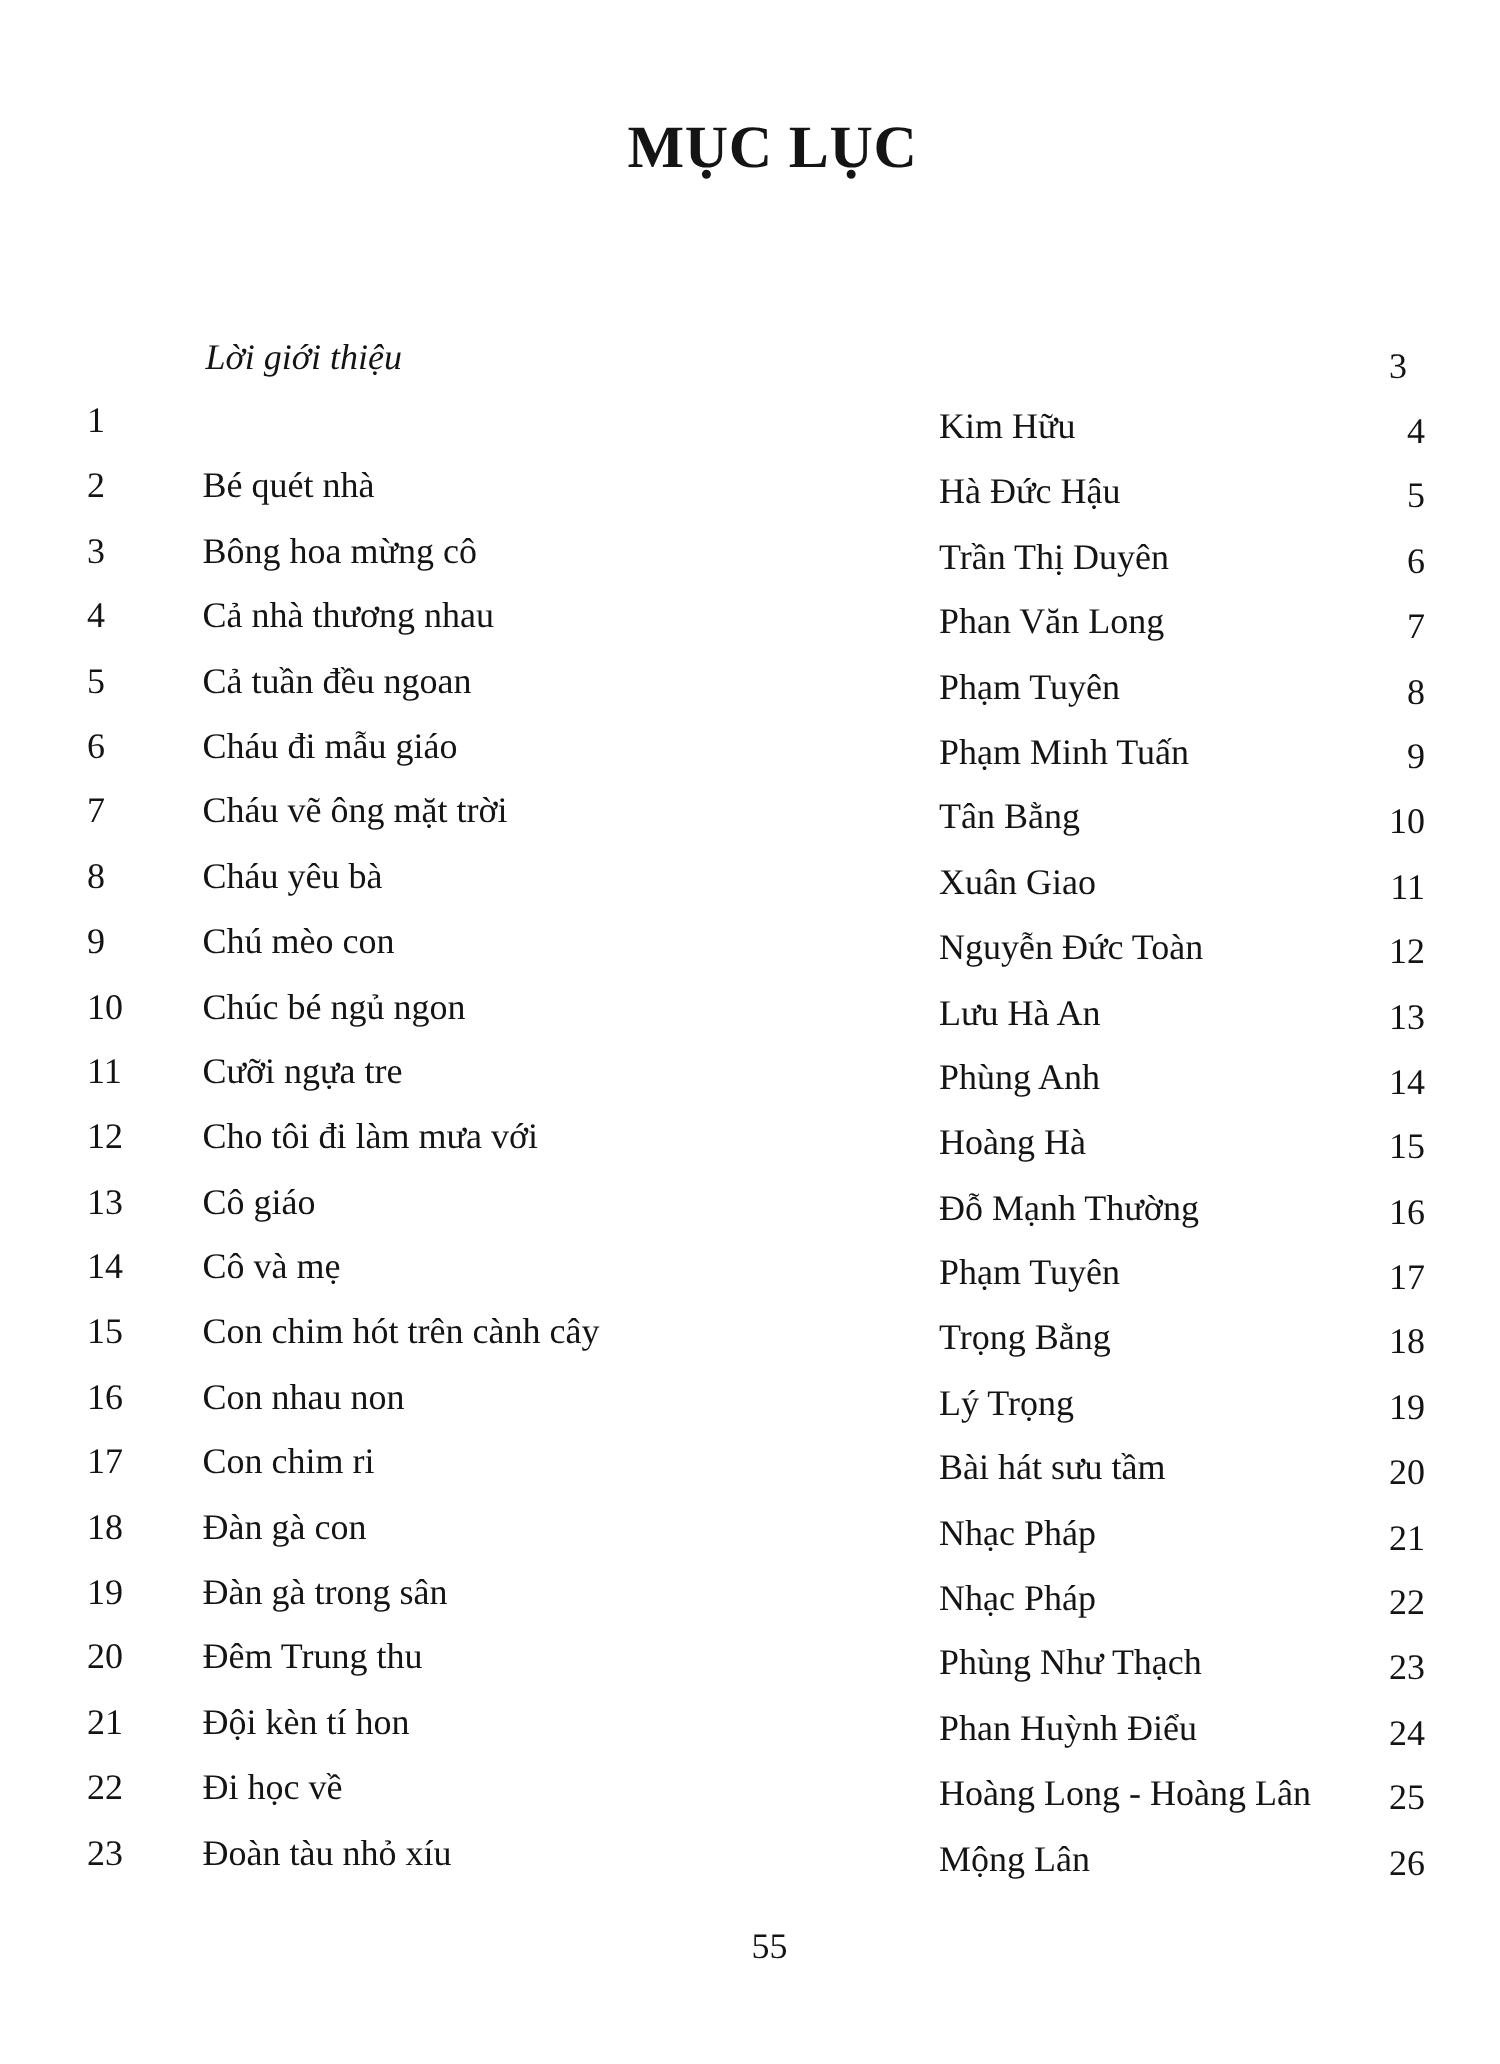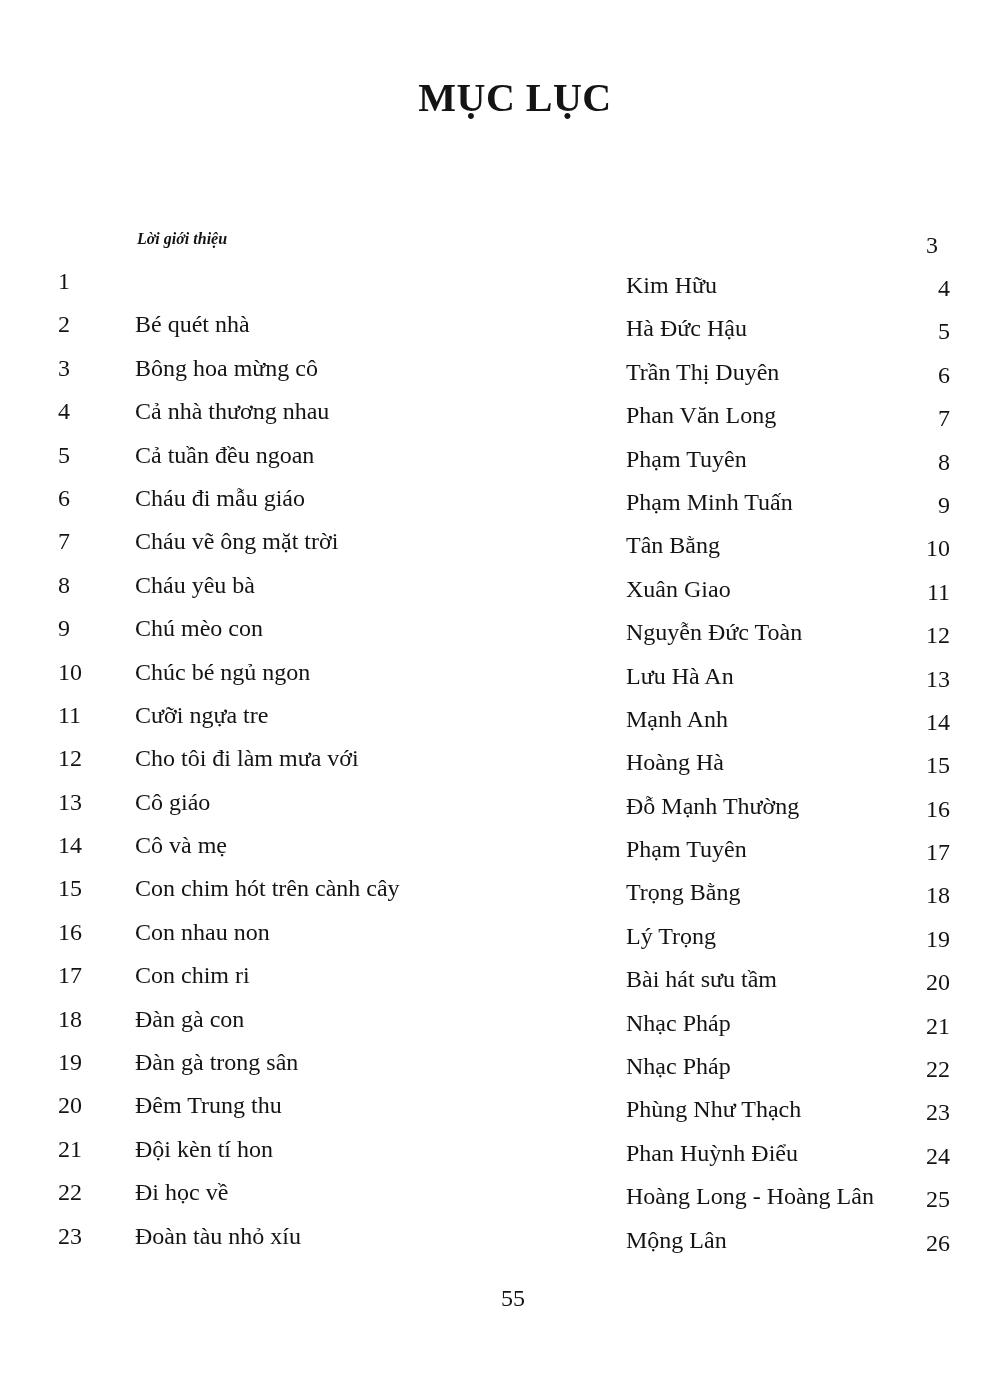--- a/index.html
+++ b/index.html
@@ -30,9 +30,9 @@
       position: absolute;
       left: 137px;
       top: 224px;
-      font-size: 16px;
+      font-size: 24px;
       font-style: italic;
-      font-weight: bold;
+      font-weight: normal;
       line-height: 30px;
     }
     .intro-page {

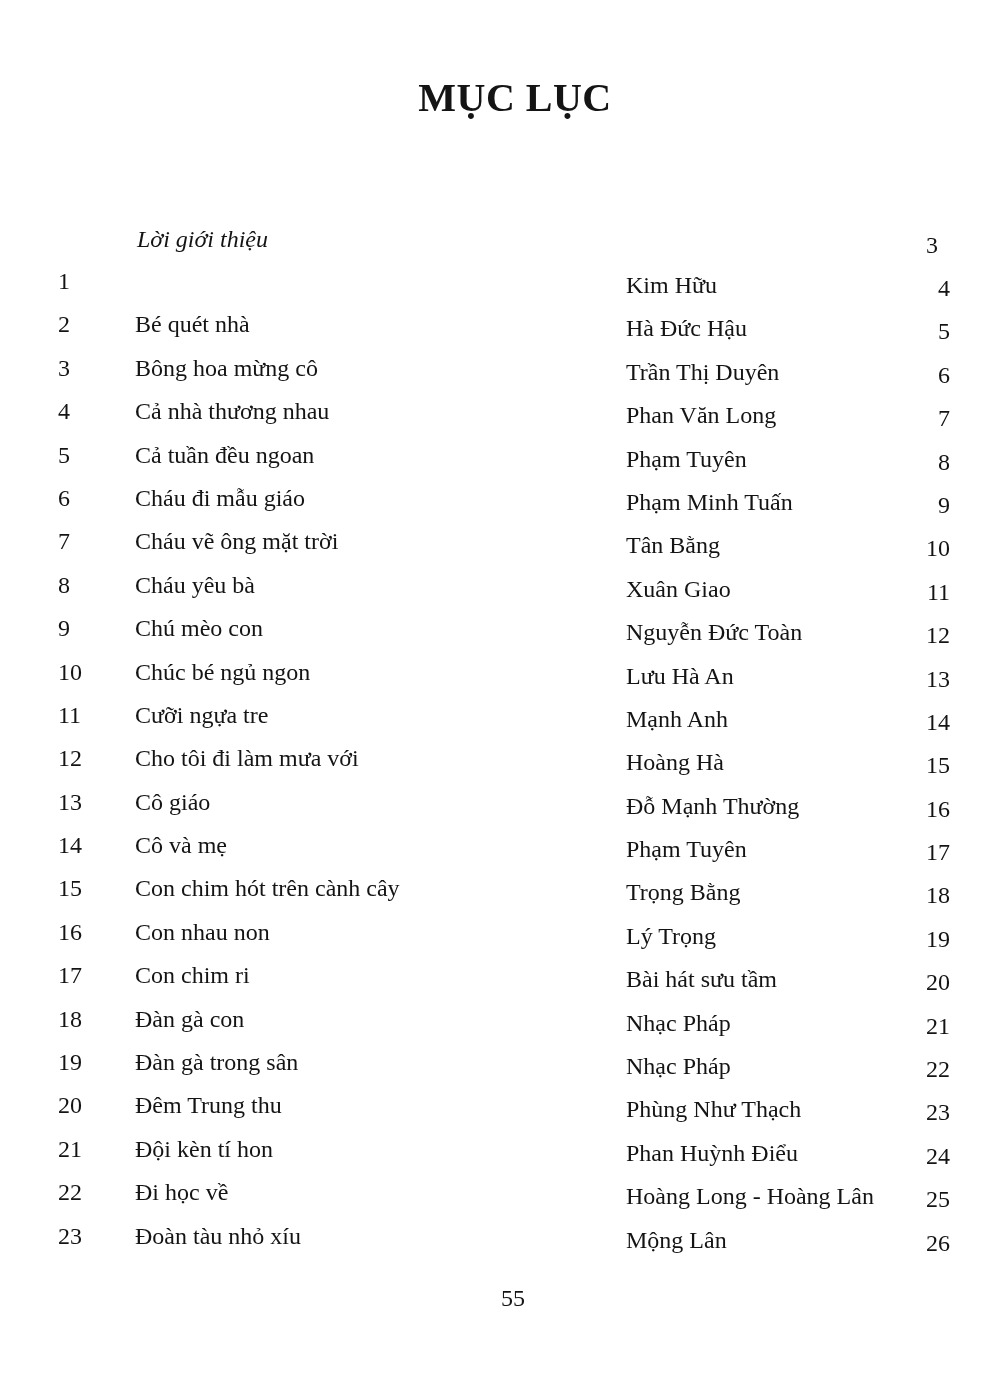--- a/index.html
+++ b/index.html
@@ -159,7 +159,7 @@
   <div class="row">
       <span class="num">11</span>
       <span class="song">Cưỡi ngựa tre</span>
-      <span class="author">Mạnh Anh</span>
+      <span class="author">Phùng Anh</span>
       <span class="page">14</span>
     </div>
   <div class="row">

